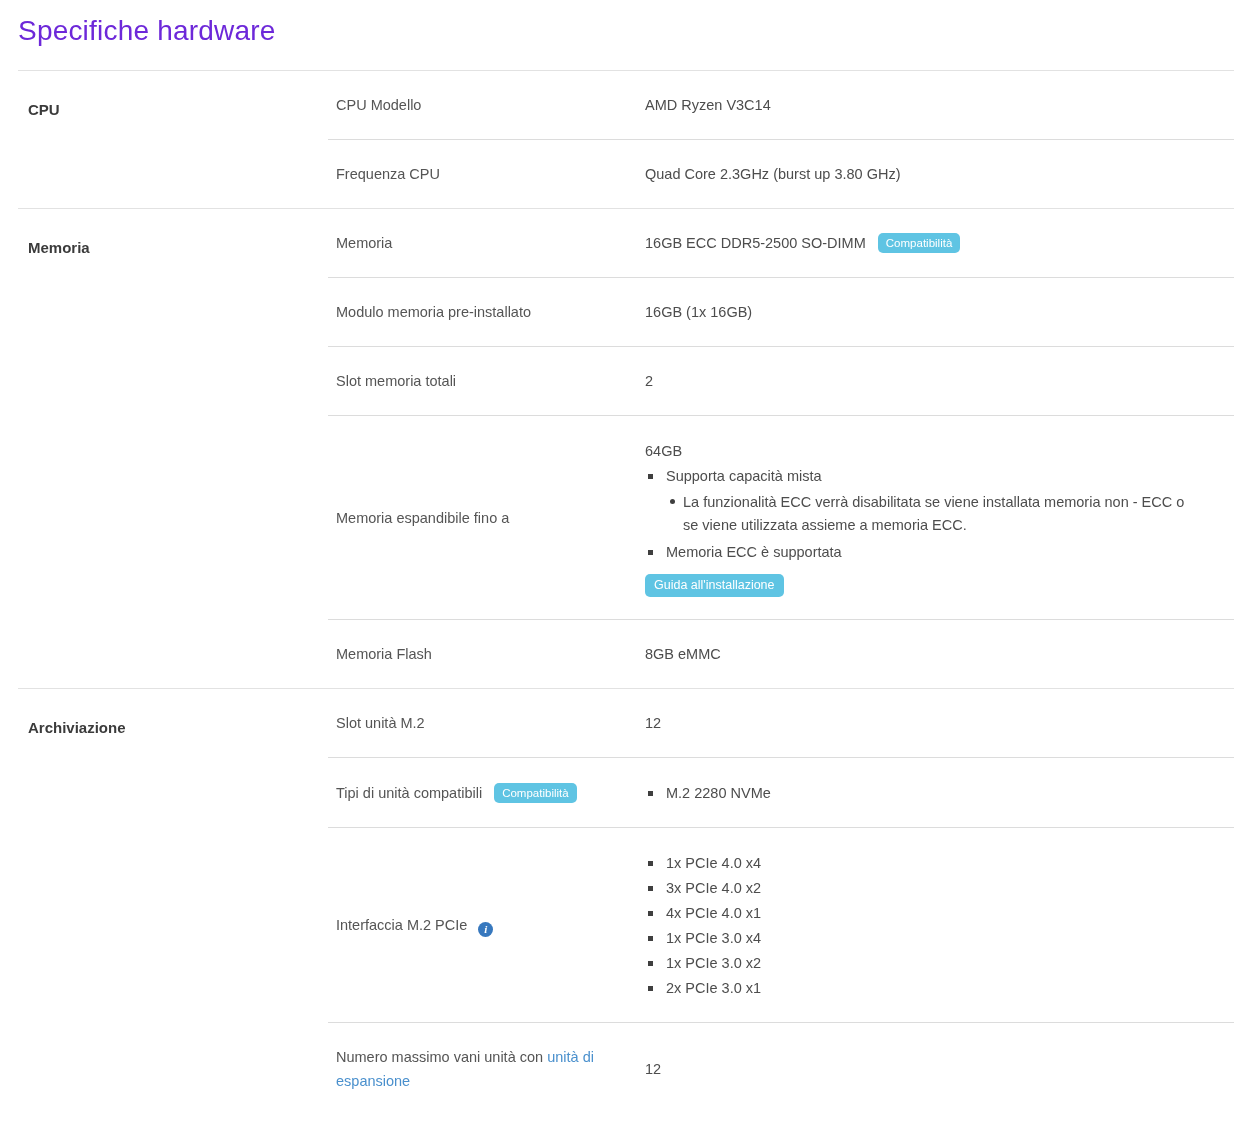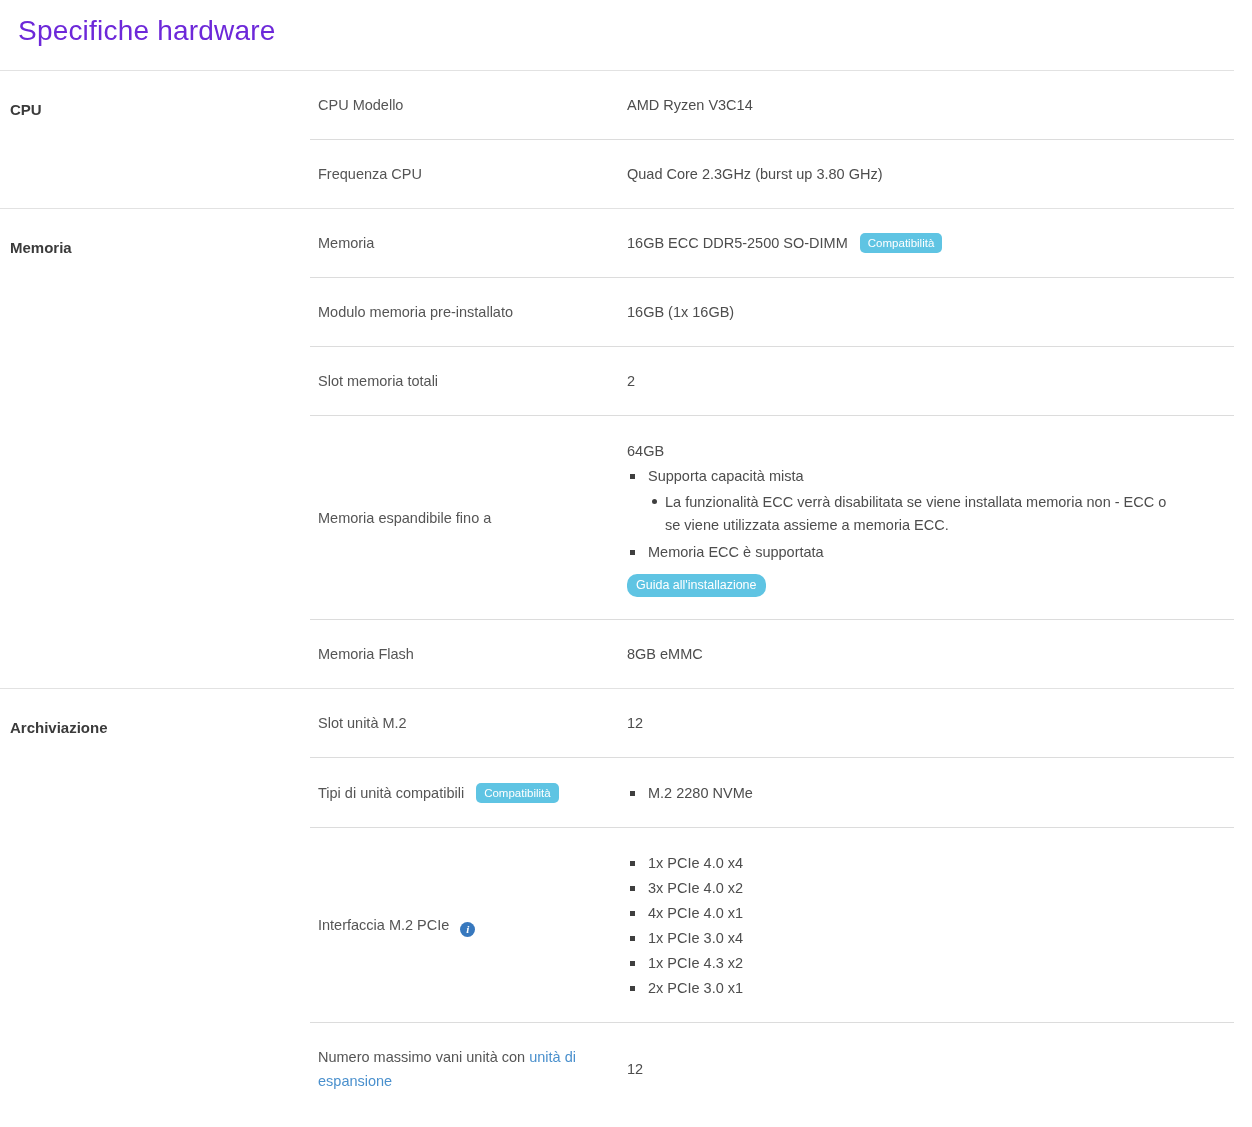--- a/index.html
+++ b/index.html
@@ -14,7 +14,7 @@
     margin:8px;padding:7px 0 0 10px;height:54px;box-sizing:border-box;
     font-size:28px;font-weight:300;color:#6d28d9;letter-spacing:.2px;
   }
-  .section{display:flex;border-top:1px solid #e2e2e2;}
+  .section{display:flex;border-top:1px solid #e2e2e2;margin-left:18px;}
   .category{
     width:310px;min-width:310px;box-sizing:border-box;
     padding:30px 10px 10px 10px;

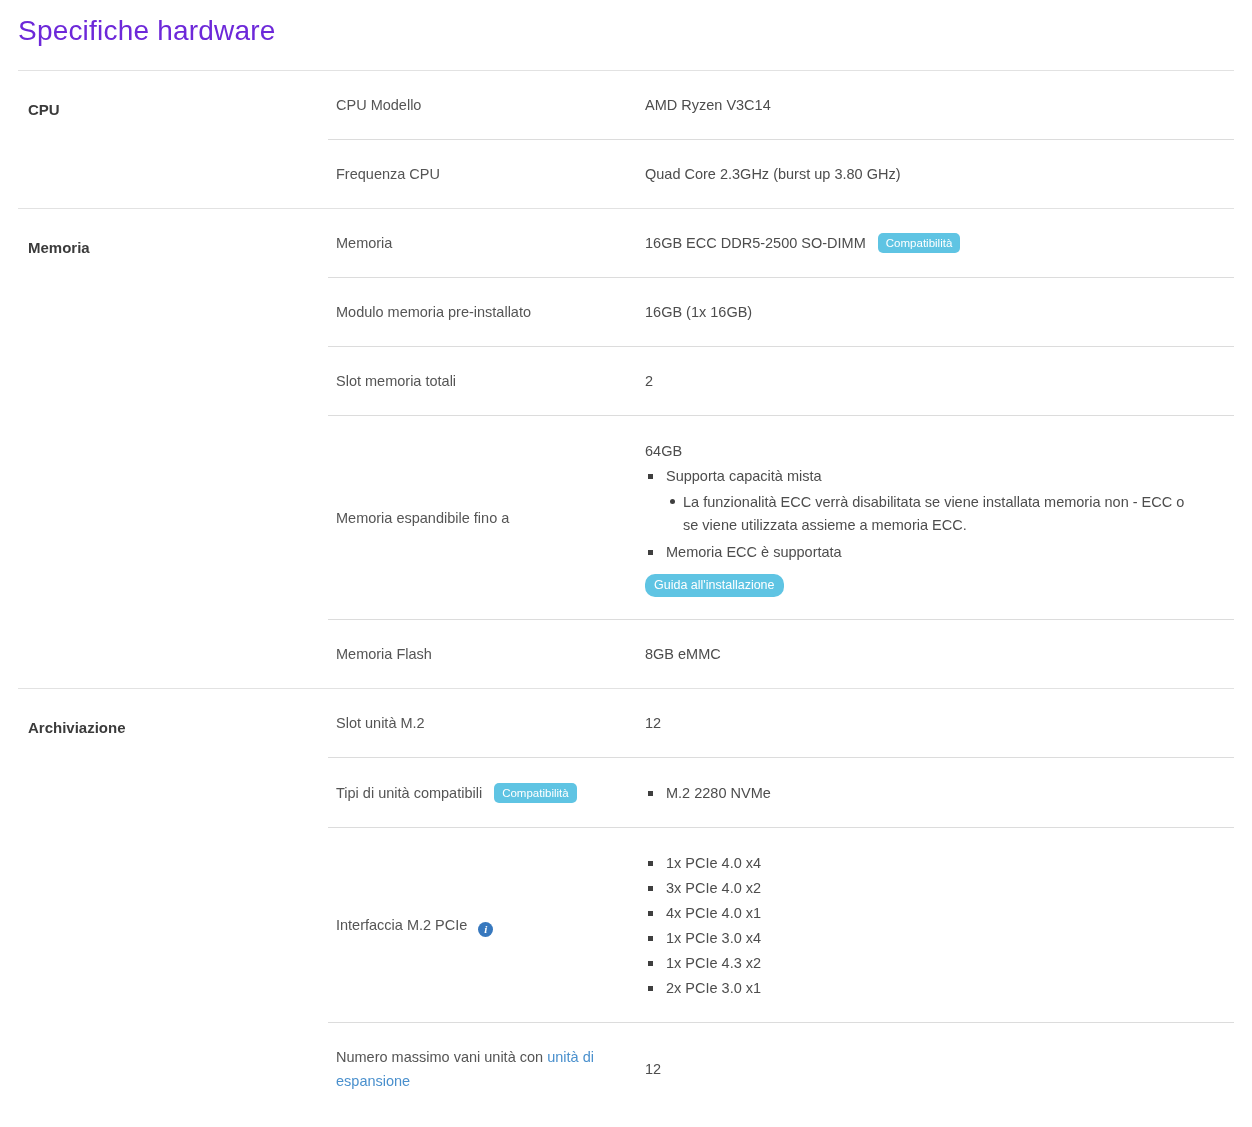--- a/index.html
+++ b/index.html
@@ -58,7 +58,7 @@
     display:inline-block;
     background:#5fc4e3;color:#fff;
     font-size:12.5px;line-height:15px;
-    padding:4px 9px;border-radius:10px;
+    padding:4px 9px;border-radius:5px;
     margin-top:10px;text-decoration:none;cursor:pointer;
   }
   .info-icon{

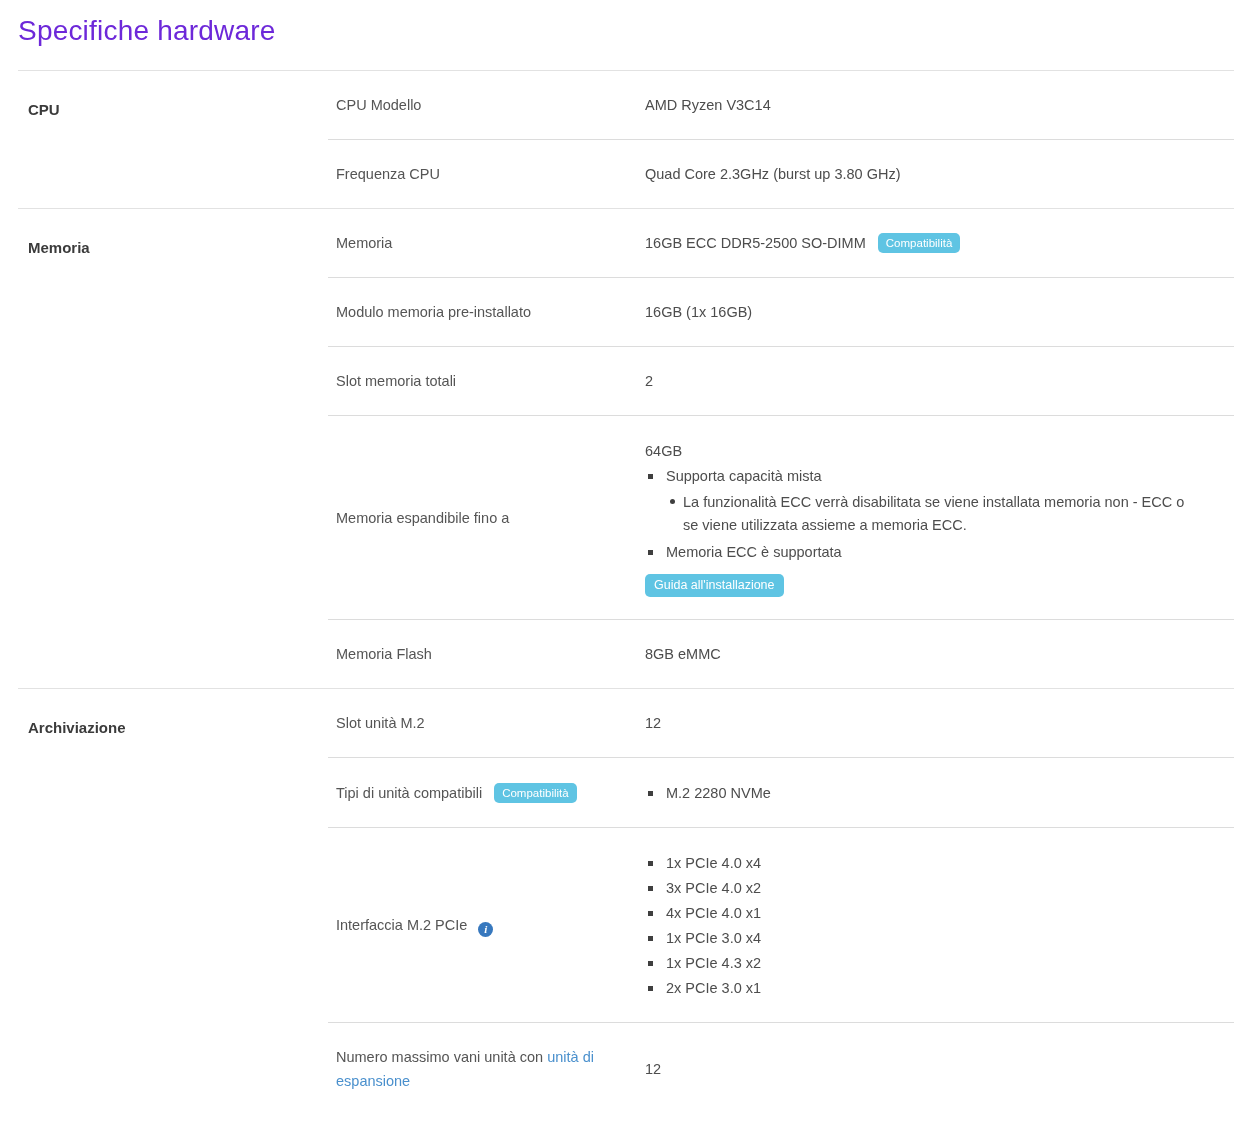--- a/index.html
+++ b/index.html
@@ -181,7 +181,7 @@
             </div>
             <div class="bullet-row">
               <span class="sq"></span>
-              <span>1x PCIe 4.3 x2</span>
+              <span>1x PCIe 3.0 x2</span>
             </div>
             <div class="bullet-row">
               <span class="sq"></span>

